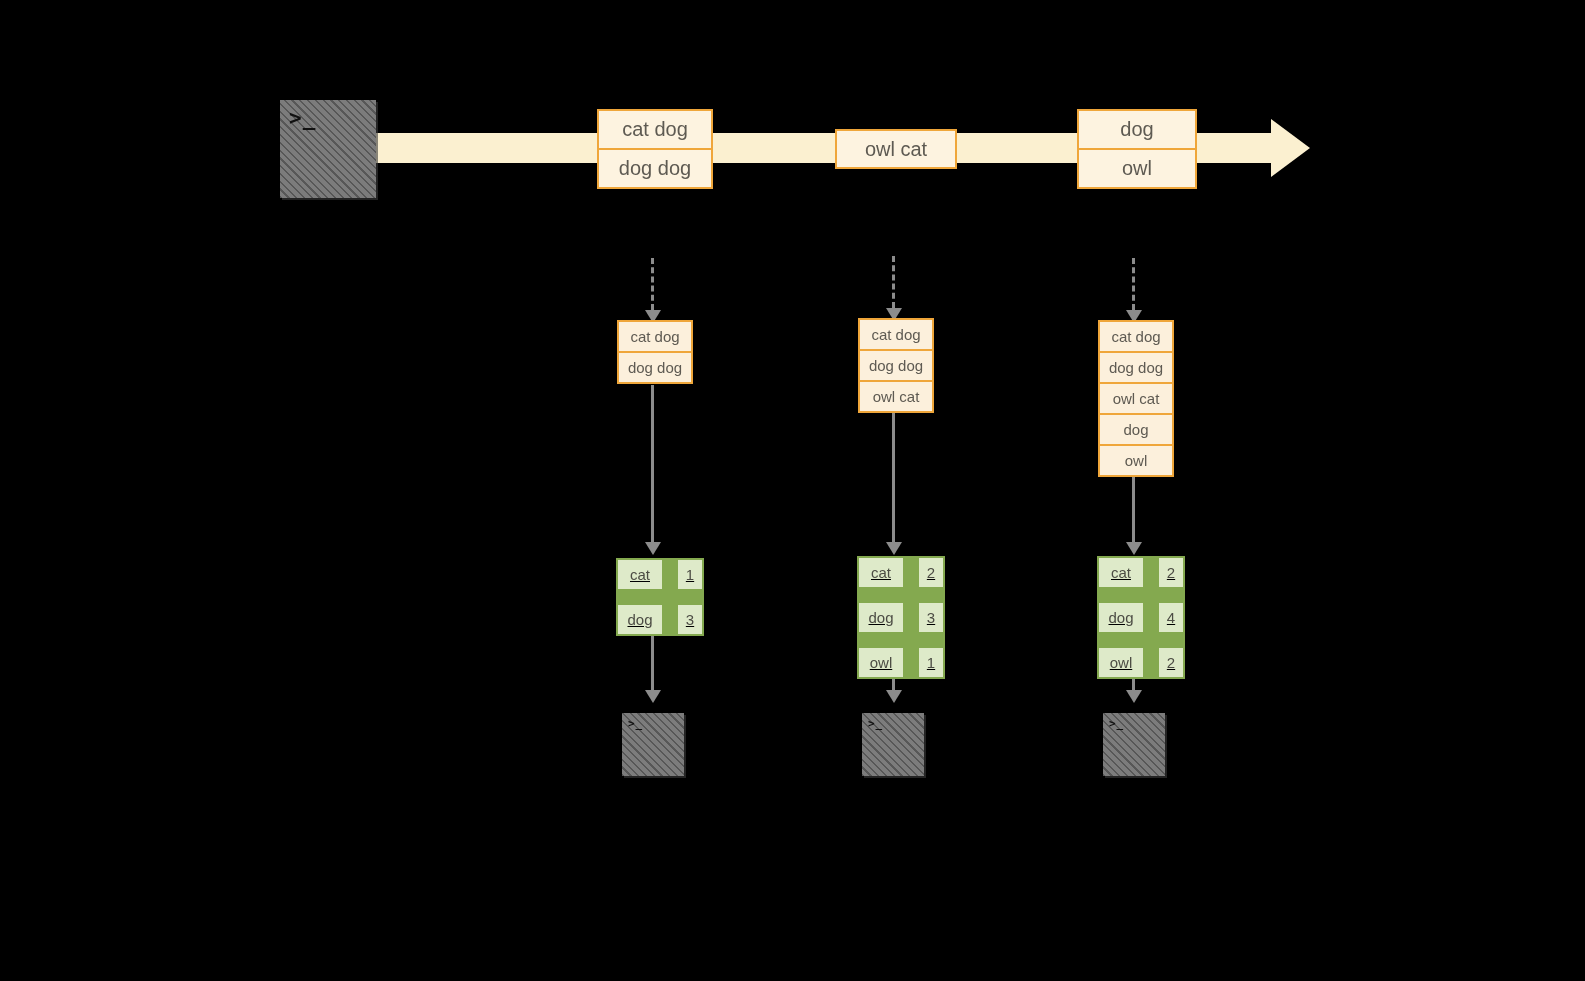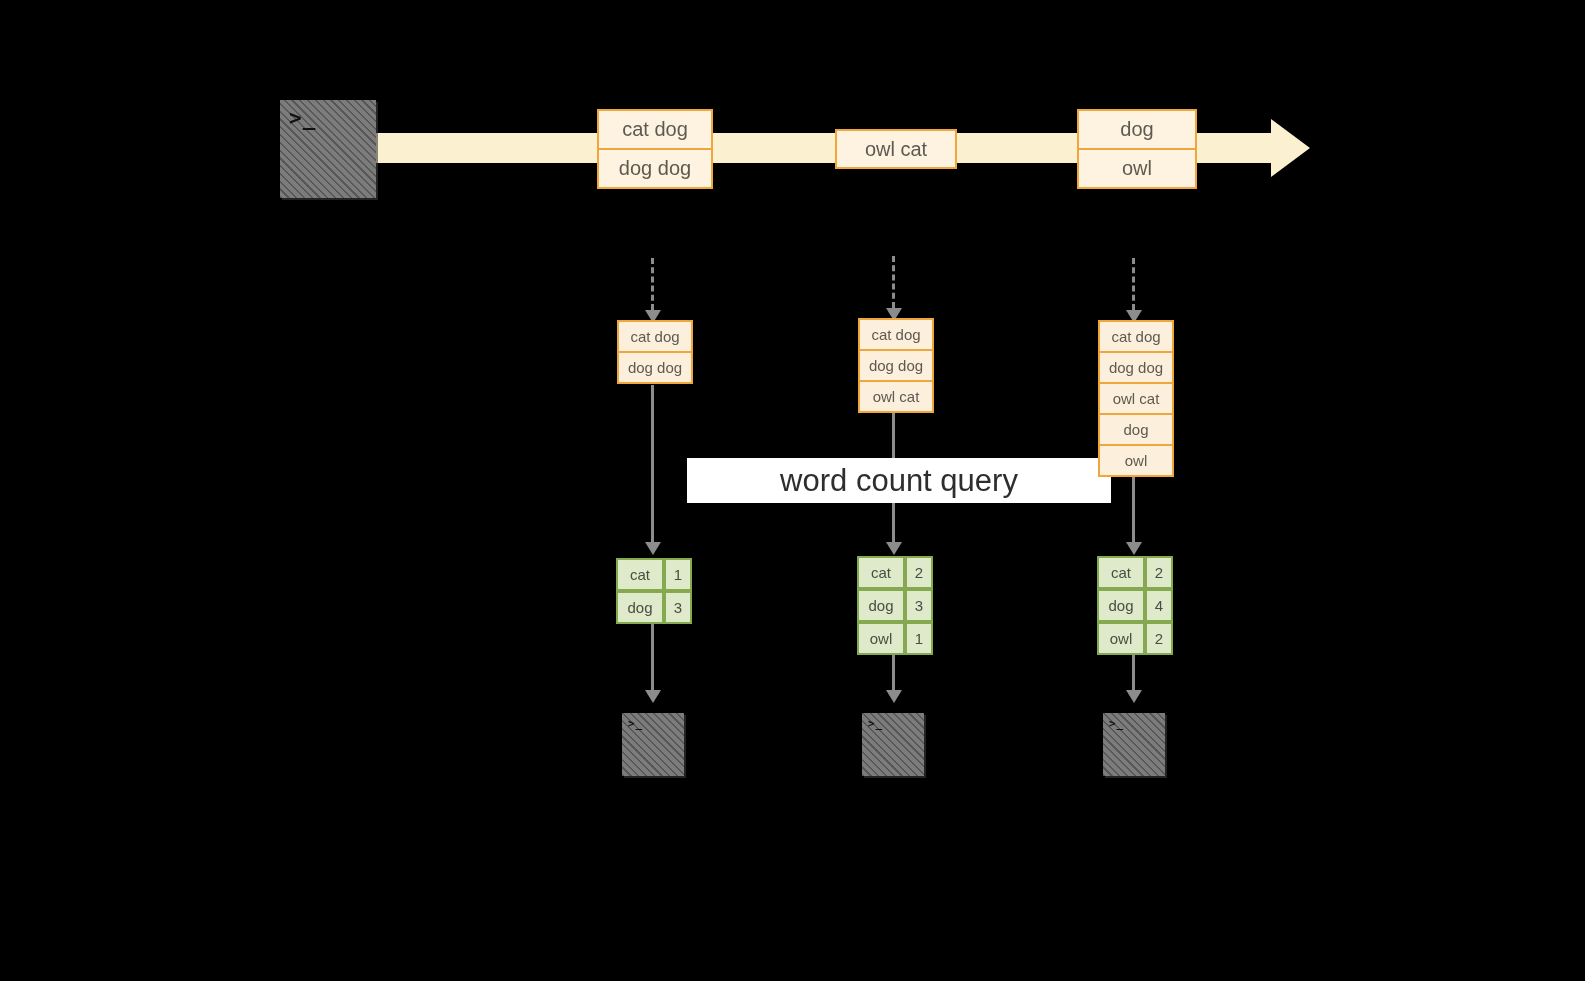--- a/index.html
+++ b/index.html
@@ -82,7 +82,6 @@
   <div class="vline dashed" style="left:1132px;top:258px;height:52px;"></div>
   <div class="ahead" style="left:1126px;top:310px;"></div>
 
-  <div class="banner">word count query</div>
 
   <div class="stack" style="left:617px;top:320px;">
     <div class="scell">cat dog</div>

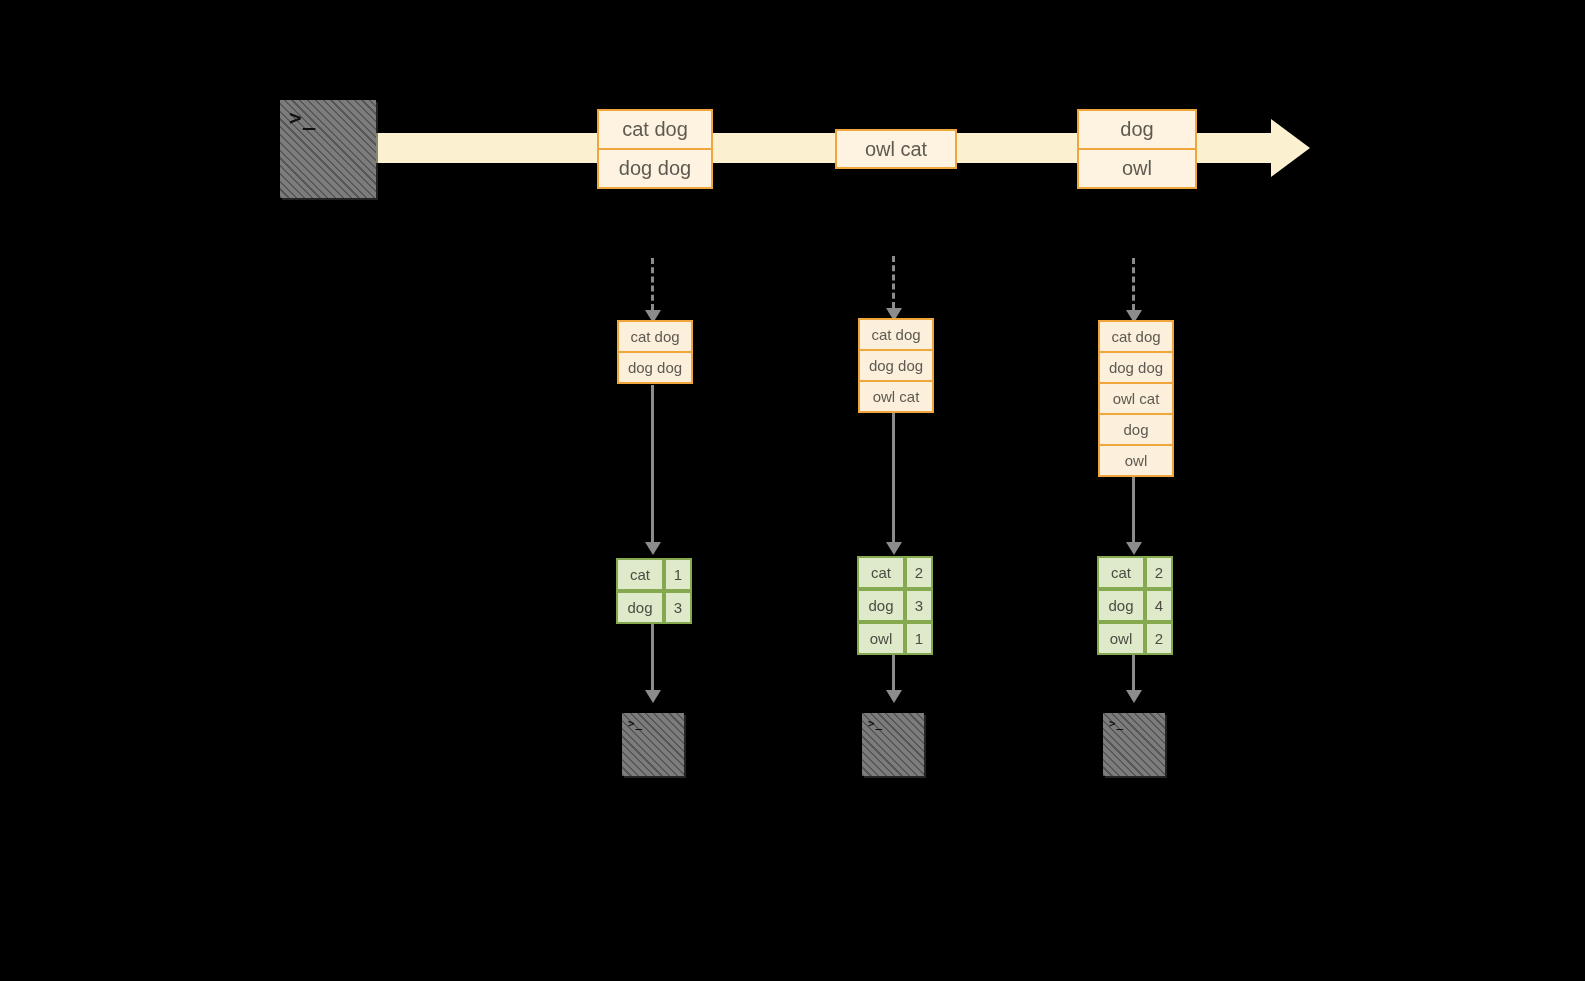--- a/index.html
+++ b/index.html
@@ -48,7 +48,7 @@
 
   
   .gtable{position:absolute;z-index:3;border:2px solid #84A94F;background:#84A94F;
-    display:grid;grid-template-columns:44px 24px;grid-auto-rows:29px;gap:4px;}
+    display:grid;grid-template-columns:44px 24px;grid-auto-rows:29px;gap:16px;text-decoration:underline;}
   .gtable .gcell{background:#DEEAC9;display:flex;align-items:center;justify-content:center;font-size:15px;color:#4c4c44;}
 </style>
 </head>

